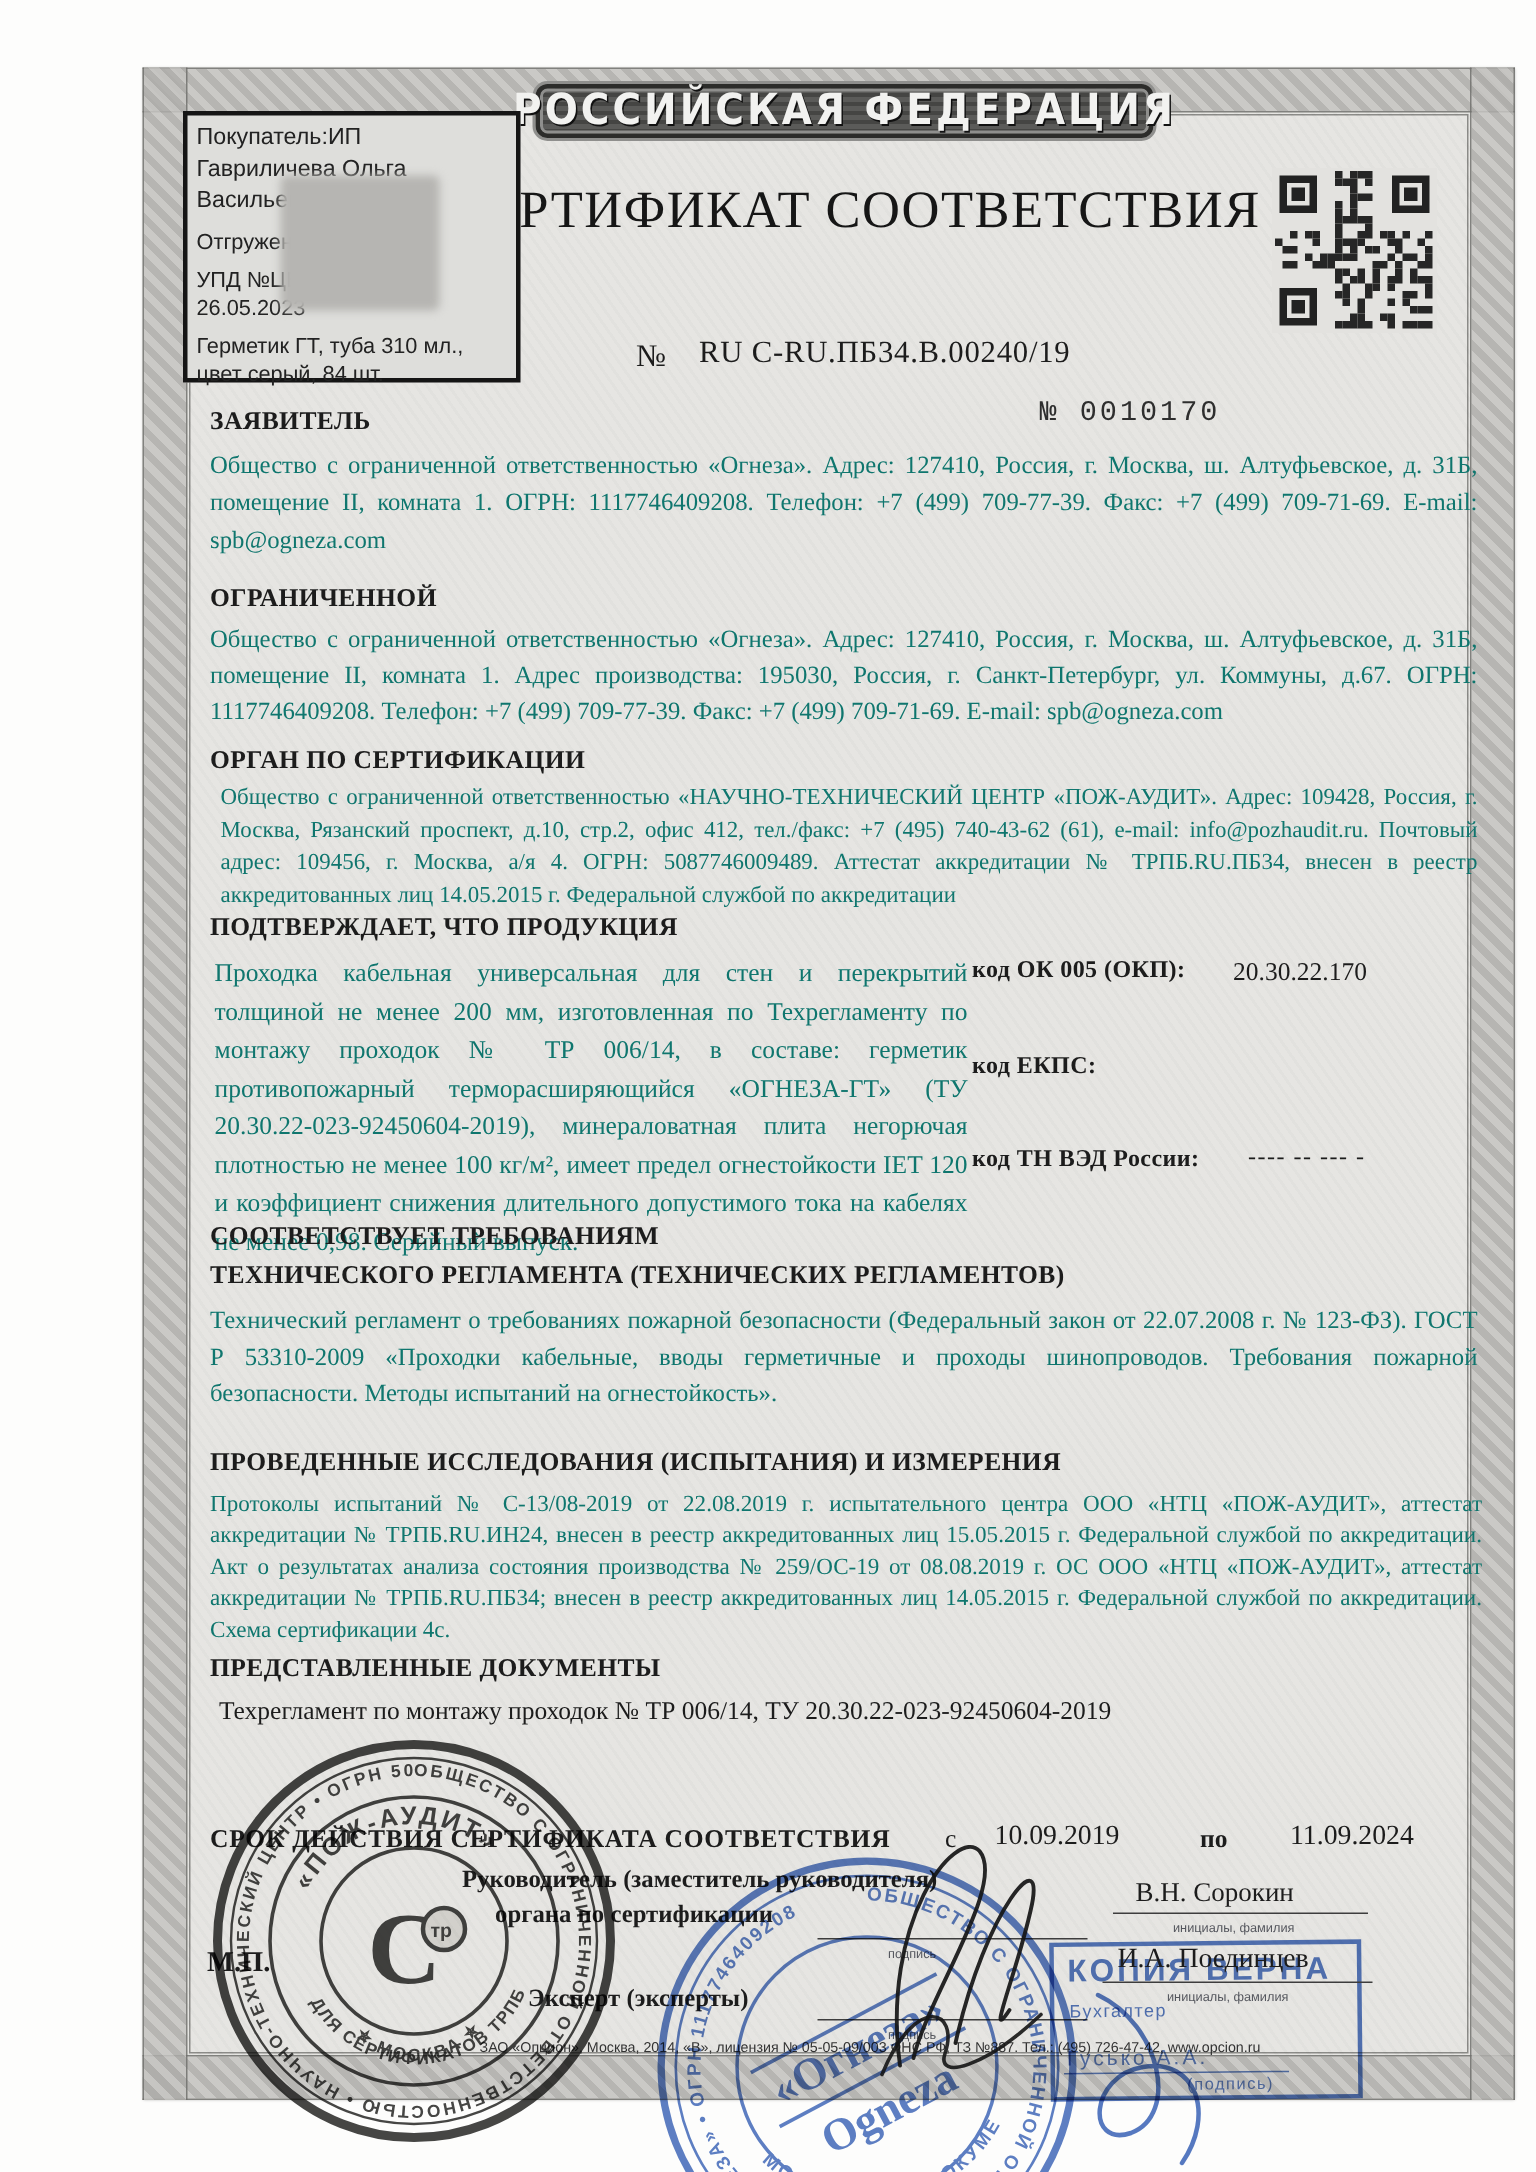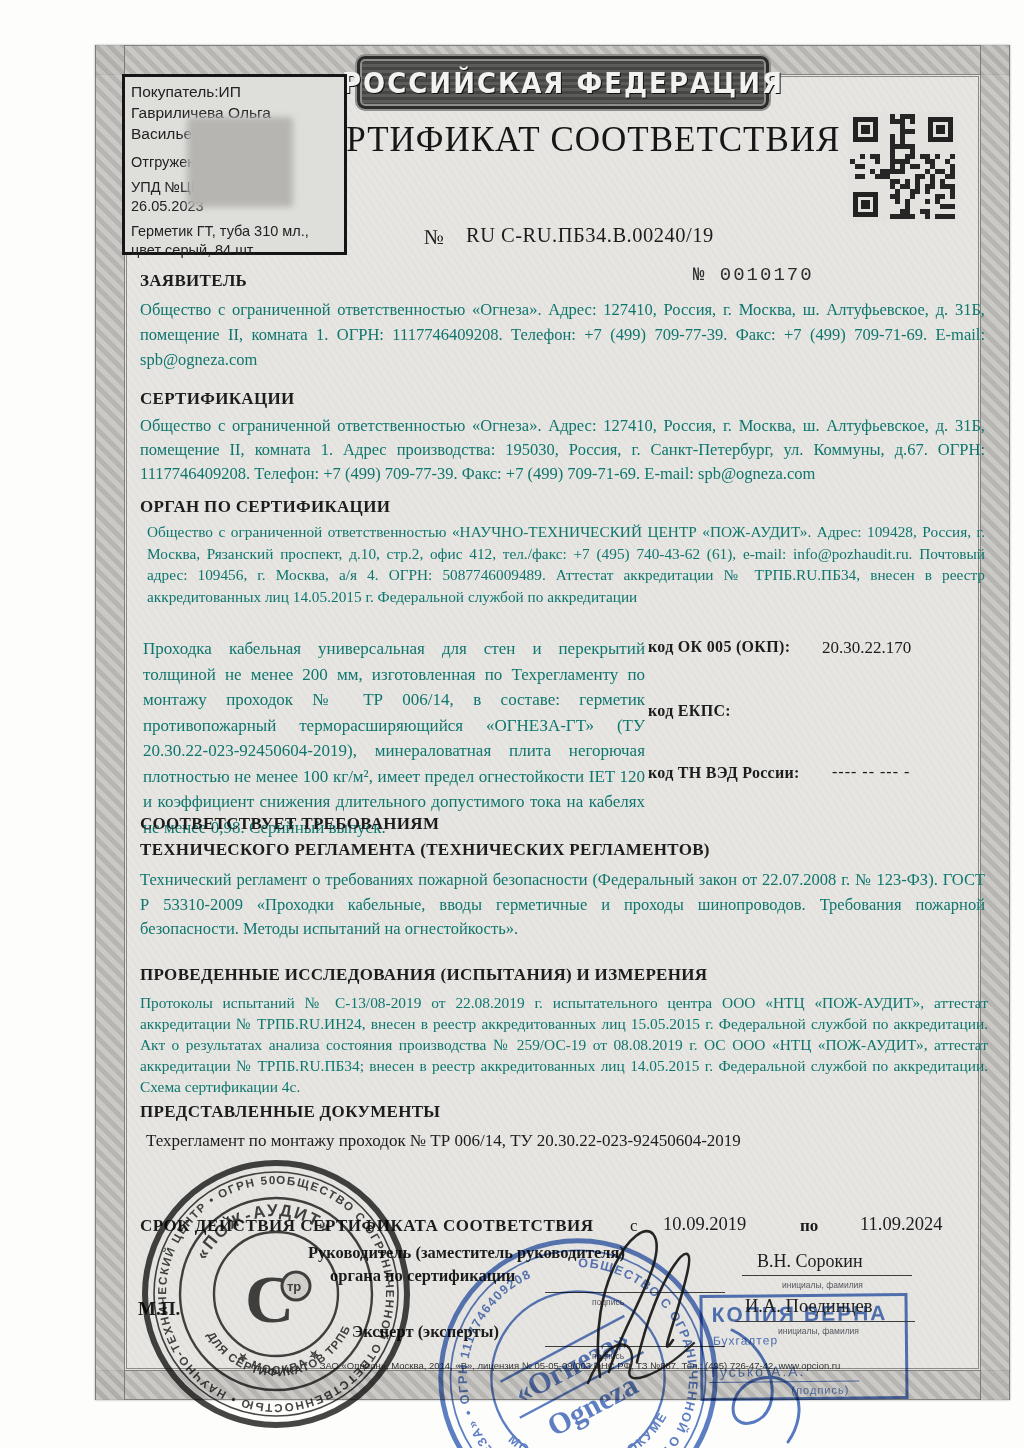--- a/index.html
+++ b/index.html
@@ -30,7 +30,7 @@
 
   
   .plaque {
-    position:absolute; left:357px; top:56px; width:412px; height:53px;
+    position:absolute; left:357px; top:56px; width:412px; height:36px;
     background:repeating-linear-gradient(0deg,#454543 0 3px,#5b5b59 3px 6px);
     border:3px solid #2c2c2a; border-radius:8px;
     box-shadow:inset 0 0 0 2px #8f8f8d, 0 0 0 2px #8f8f8d;

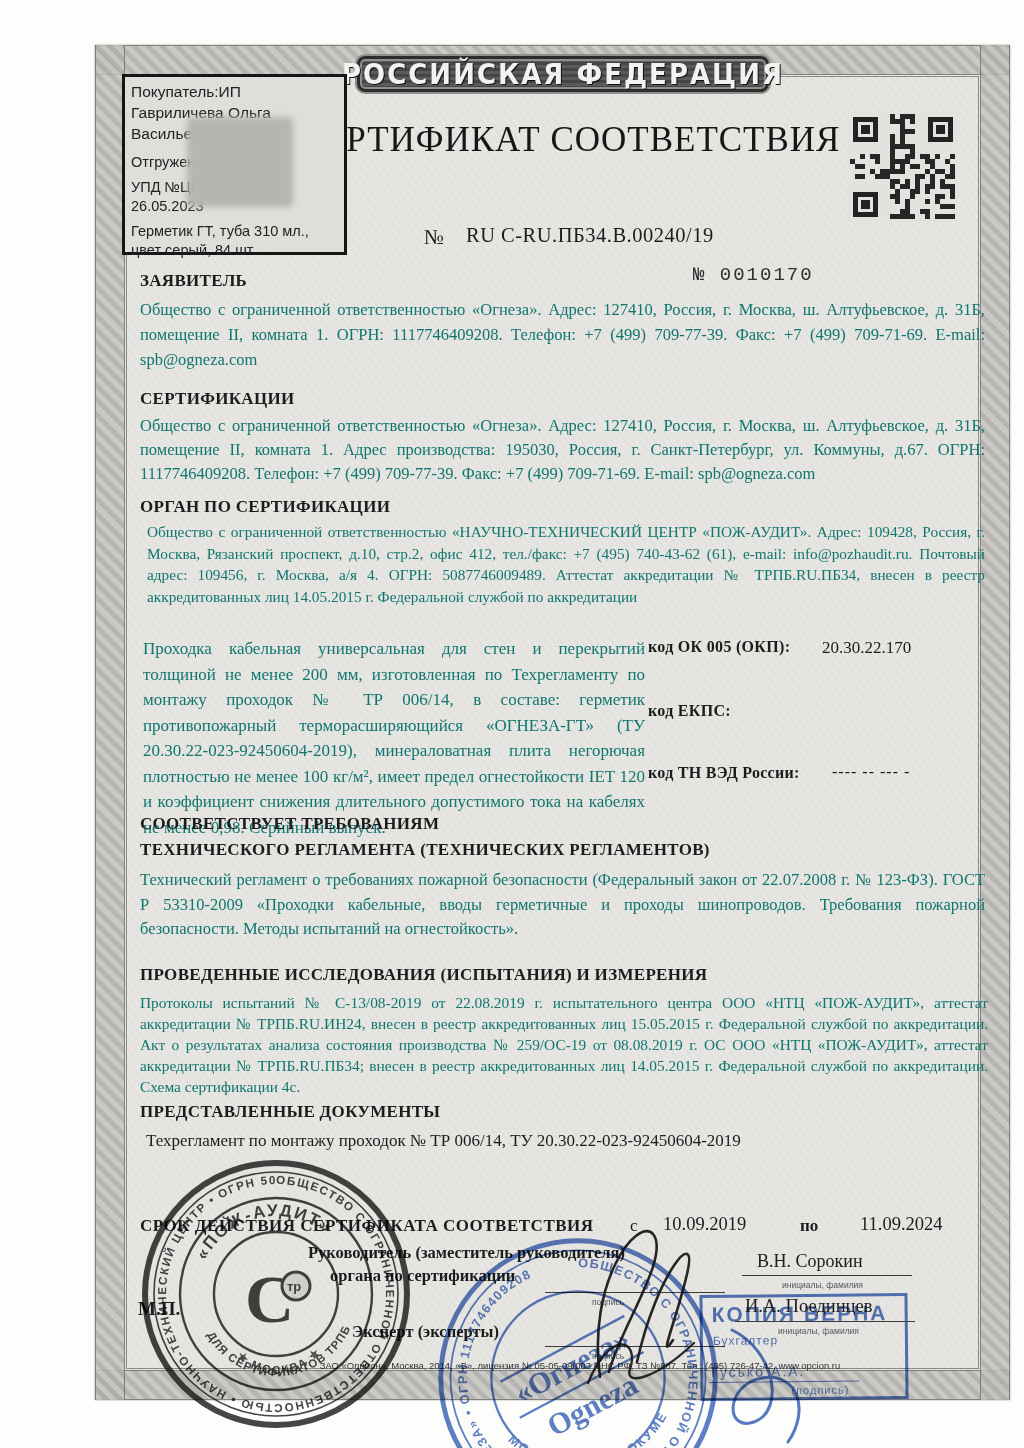--- a/index.html
+++ b/index.html
@@ -260,7 +260,7 @@
   <div class="abs h1" style="left:140px; top:271px;">ЗАЯВИТЕЛЬ</div>
   <div class="abs para p-lg" style="left:140px; top:297px; width:845px;">Общество с ограниченной ответственностью «Огнеза». Адрес: 127410, Россия, г. Москва, ш. Алтуфьевское, д. 31Б, помещение II, комната 1. ОГРН: 1117746409208. Телефон: +7 (499) 709-77-39. Факс: +7 (499) 709-71-69. E-mail: spb@ogneza.com</div>
 
-  <div class="abs h1" style="left:140px; top:389px;">СЕРТИФИКАЦИИ</div>
+  <div class="abs h1" style="left:140px; top:389px;">ОГРАНИЧЕННОЙ</div>
   <div class="abs para p-lg" style="left:140px; top:414px; width:845px; line-height:24px;">Общество с ограниченной ответственностью «Огнеза». Адрес: 127410, Россия, г. Москва, ш. Алтуфьевское, д. 31Б, помещение II, комната 1. Адрес производства: 195030, Россия, г. Санкт-Петербург, ул. Коммуны, д.67. ОГРН: 1117746409208. Телефон: +7 (499) 709-77-39. Факс: +7 (499) 709-71-69. E-mail: spb@ogneza.com</div>
 
   <div class="abs h1" style="left:140px; top:497px;">ОРГАН ПО СЕРТИФИКАЦИИ</div>

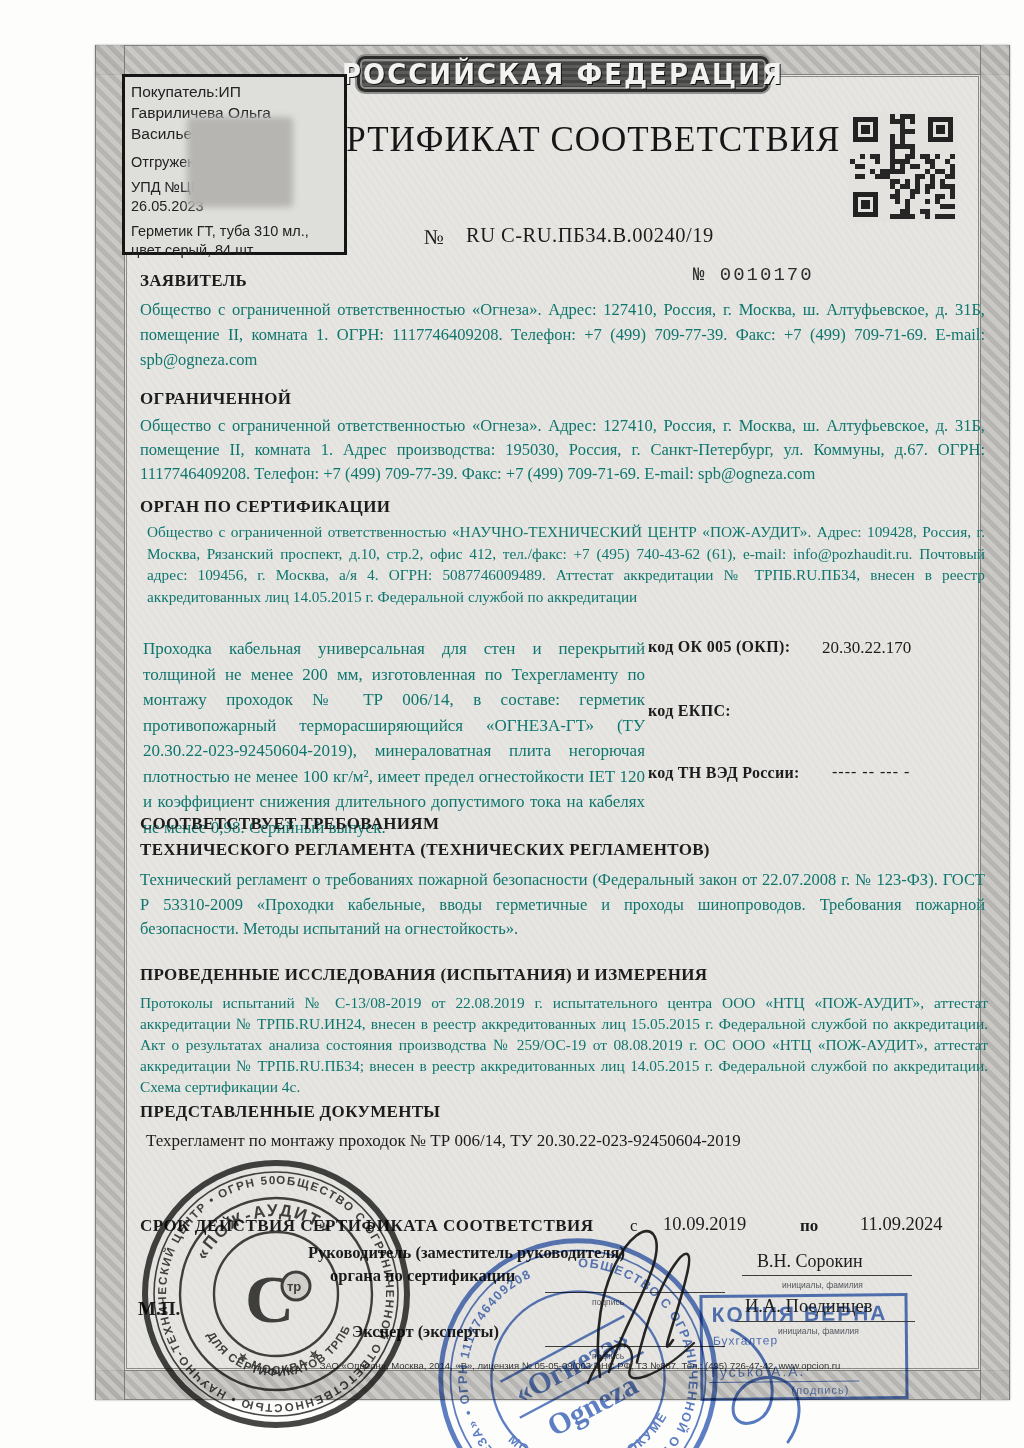--- a/index.html
+++ b/index.html
@@ -266,6 +266,7 @@
   <div class="abs h1" style="left:140px; top:497px;">ОРГАН ПО СЕРТИФИКАЦИИ</div>
   <div class="abs para p-md" style="left:147px; top:521px; width:838px;">Общество с ограниченной ответственностью «НАУЧНО-ТЕХНИЧЕСКИЙ ЦЕНТР «ПОЖ-АУДИТ». Адрес: 109428, Россия, г. Москва, Рязанский проспект, д.10, стр.2, офис 412, тел./факс: +7 (495) 740-43-62 (61), e-mail: info@pozhaudit.ru. Почтовый адрес: 109456, г. Москва, а/я 4. ОГРН: 5087746009489. Аттестат аккредитации № ТРПБ.RU.ПБ34, внесен в реестр аккредитованных лиц 14.05.2015 г. Федеральной службой по аккредитации</div>
 
+  <div class="abs h1" style="left:140px; top:608px;">ПОДТВЕРЖДАЕТ, ЧТО ПРОДУКЦИЯ</div>
   <div class="abs para" style="left:143px; top:636px; width:502px; font-size:17px; line-height:25.5px;">Проходка кабельная универсальная для стен и перекрытий толщиной не менее 200 мм, изготовленная по Техрегламенту по монтажу проходок № ТР 006/14, в составе: герметик противопожарный терморасширяющийся «ОГНЕЗА-ГТ» (ТУ 20.30.22-023-92450604-2019), минераловатная плита негорючая плотностью не менее 100 кг/м², имеет предел огнестойкости IET 120 и коэффициент снижения длительного допустимого тока на кабелях не менее 0,98. Серийный выпуск.</div>
   <div class="abs h1" style="left:648px; top:638px; font-size:16px;">код ОК 005 (ОКП):</div>
   <div class="abs" style="left:822px; top:638px; font-size:17px;">20.30.22.170</div>

